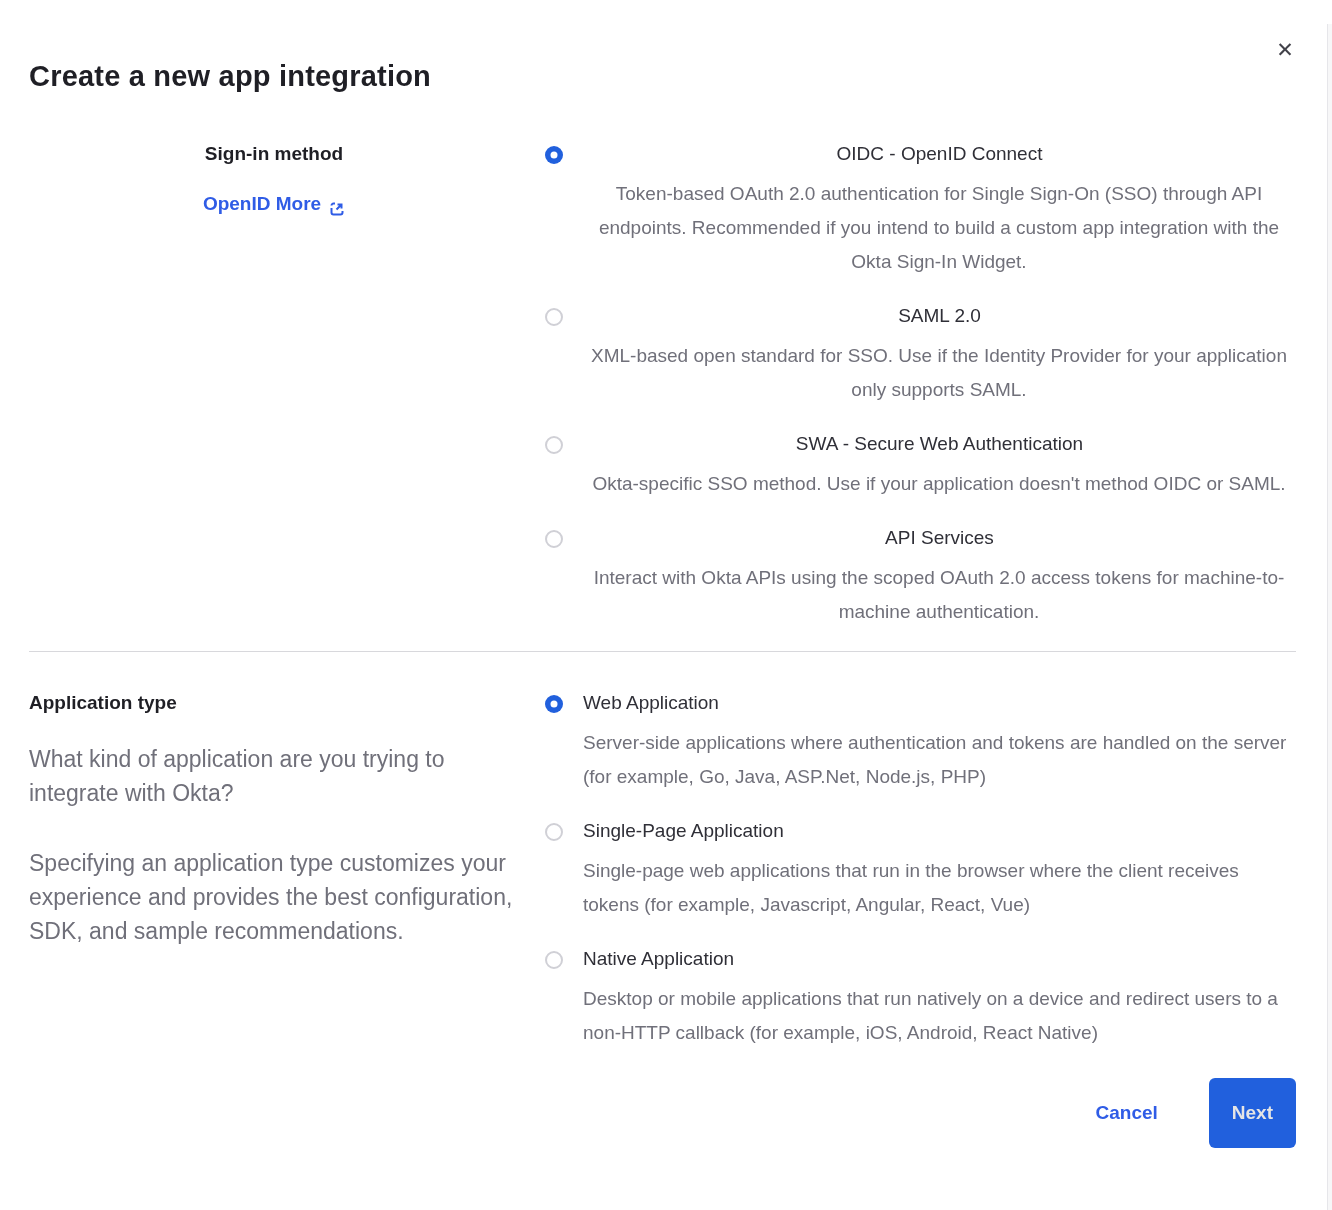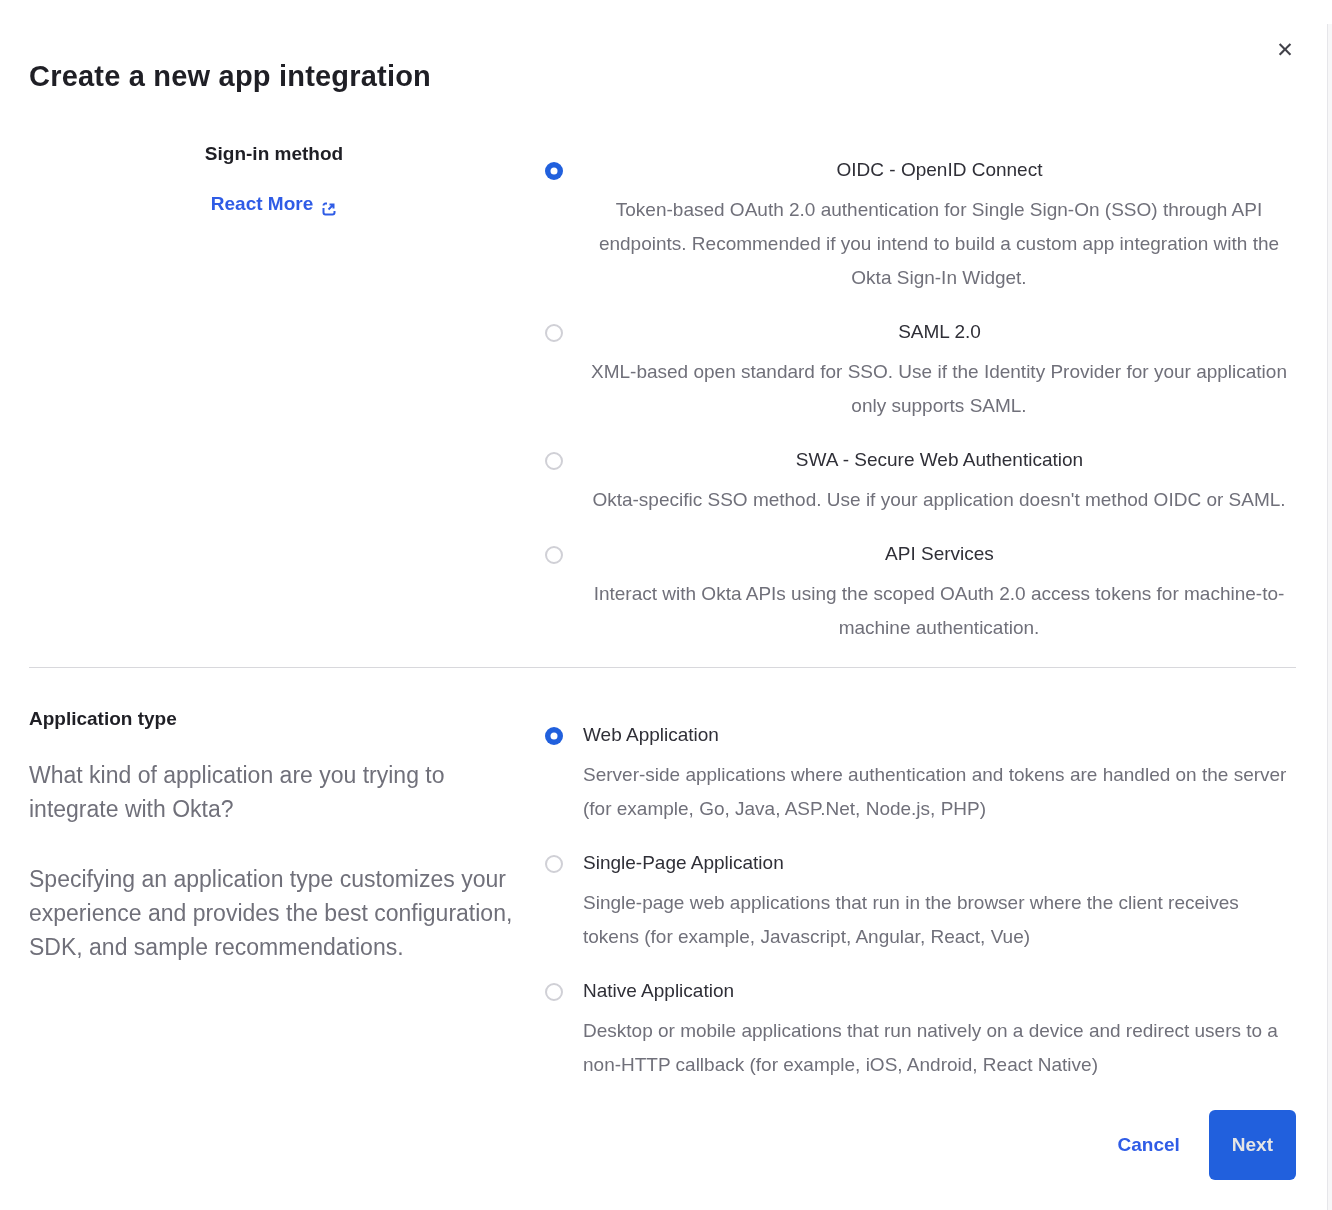--- a/index.html
+++ b/index.html
@@ -49,7 +49,7 @@
   .col-desc{font-size:23px;line-height:34px;color:var(--body-gray);max-width:492px;}
   .col-desc.first{margin-top:24px;}
   .col-desc.second{margin-top:36px;}
-  .opt{display:flex;margin-bottom:22px;cursor:pointer;margin-top:16px;}
+  .opt{display:flex;margin-bottom:22px;cursor:pointer;}
   .opt:last-child{margin-bottom:0;}
   .radio{
     flex:0 0 18px;width:18px;height:18px;margin-top:7px;margin-right:20px;

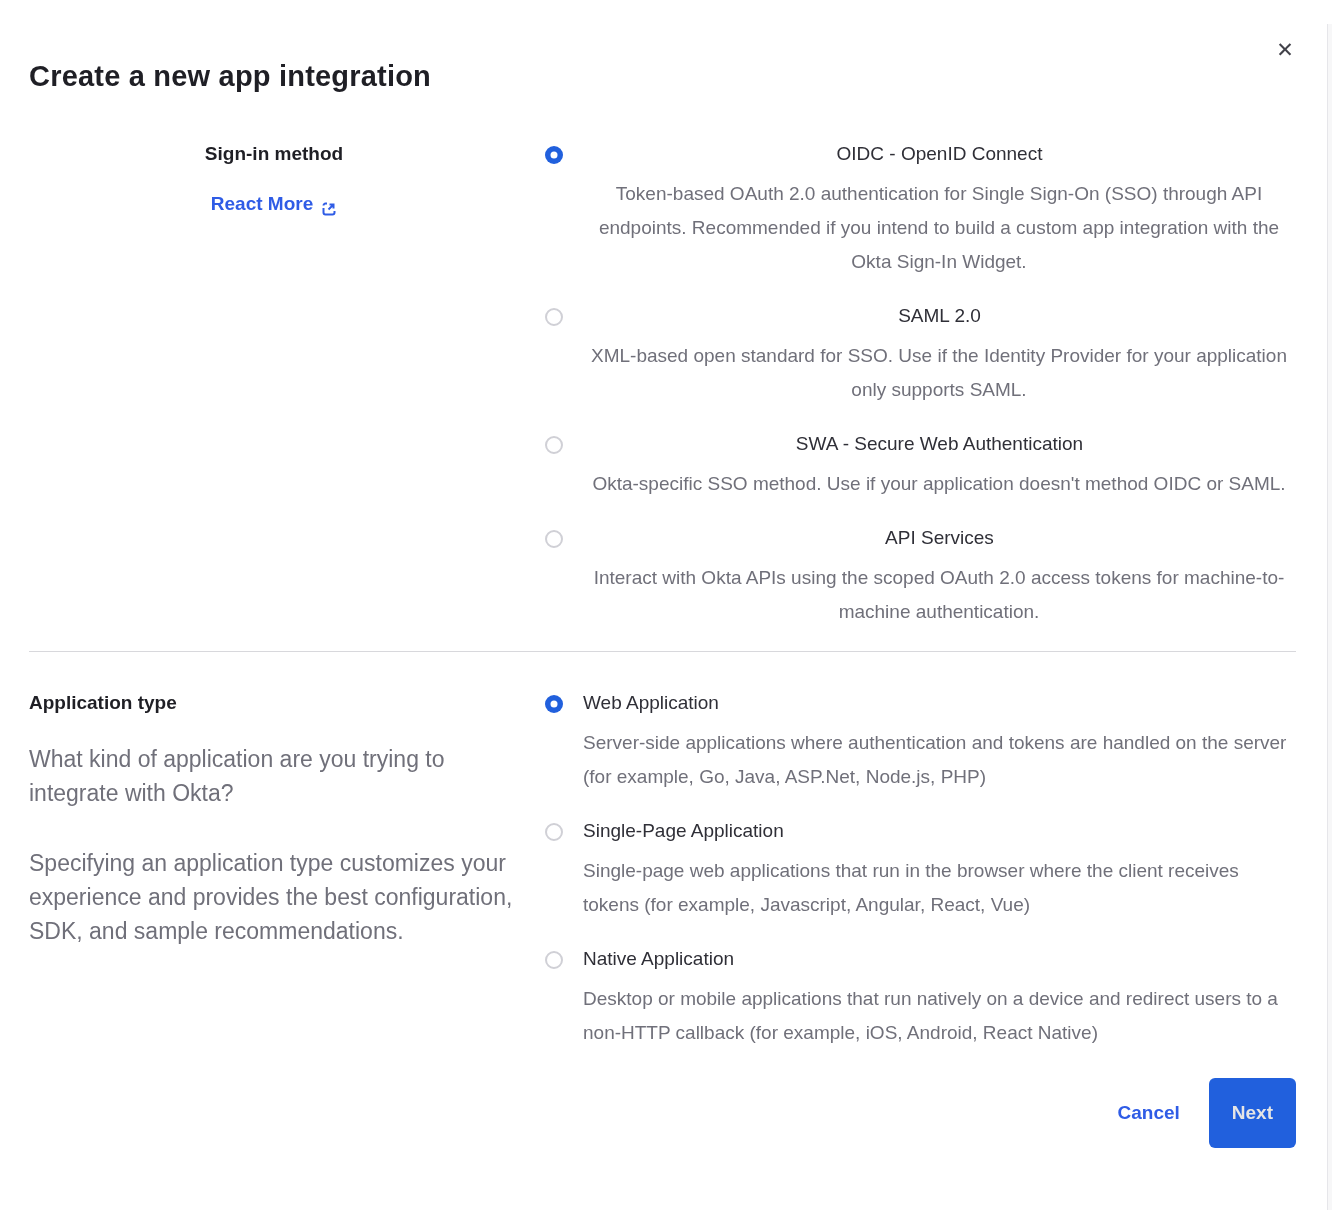--- a/index.html
+++ b/index.html
@@ -96,7 +96,7 @@
     <div class="col-left">
       <div class="col-heading">Sign-in method</div>
       <a class="learn-more">
-        <span>React More</span>
+        <span>OpenID More</span>
         <span class="ext-icon">
           <svg width="16" height="16" viewBox="0 0 16 16" fill="none">
             <path d="M2.5 4.5 A2 2 0 0 1 4.5 2.5 H6 M13.5 10 V11.5 A2 2 0 0 1 11.5 13.5 H4.5 A2 2 0 0 1 2.5 11.5 V7" stroke="#2f5ce6" stroke-width="2" fill="none"></path>

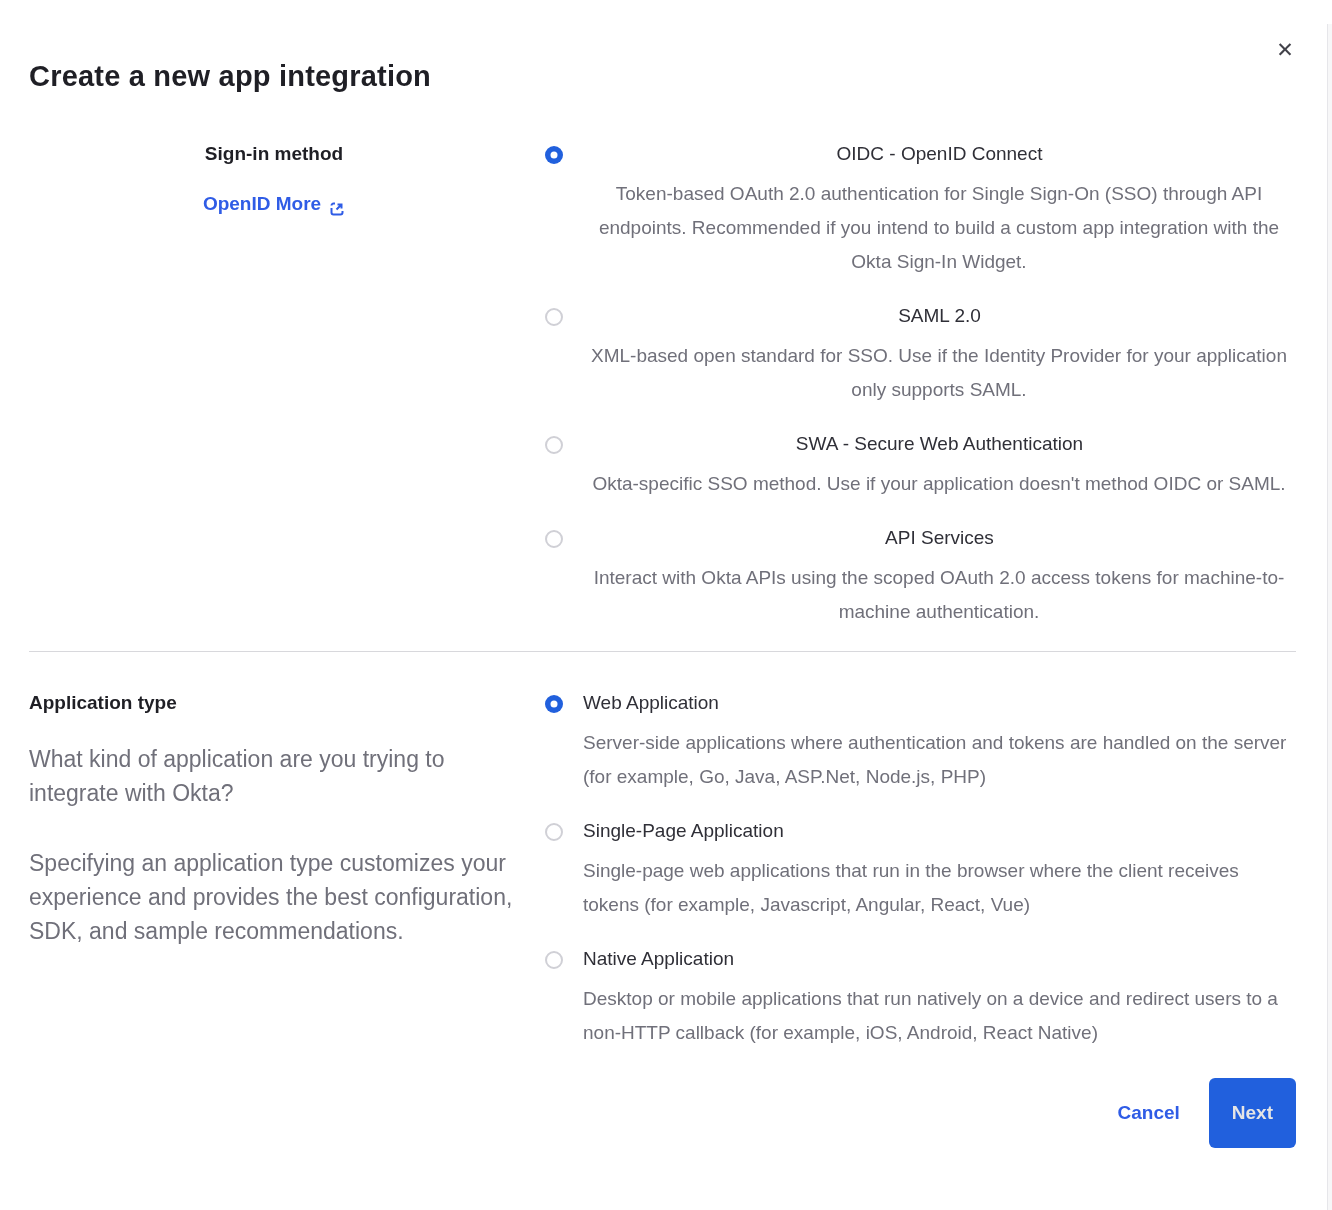--- a/index.html
+++ b/index.html
@@ -69,7 +69,7 @@
   .divider{border:none;border-top:1px solid var(--divider);margin-top:22px;}
   .footer{
     margin-top:28px;padding-bottom:45px;
-    display:flex;justify-content:flex-end;align-items:center;gap:29px;
+    display:flex;justify-content:flex-end;align-items:center;gap:51px;
   }
   .cancel-link{
     color:var(--link-blue);font-size:19px;font-weight:700;cursor:pointer;

